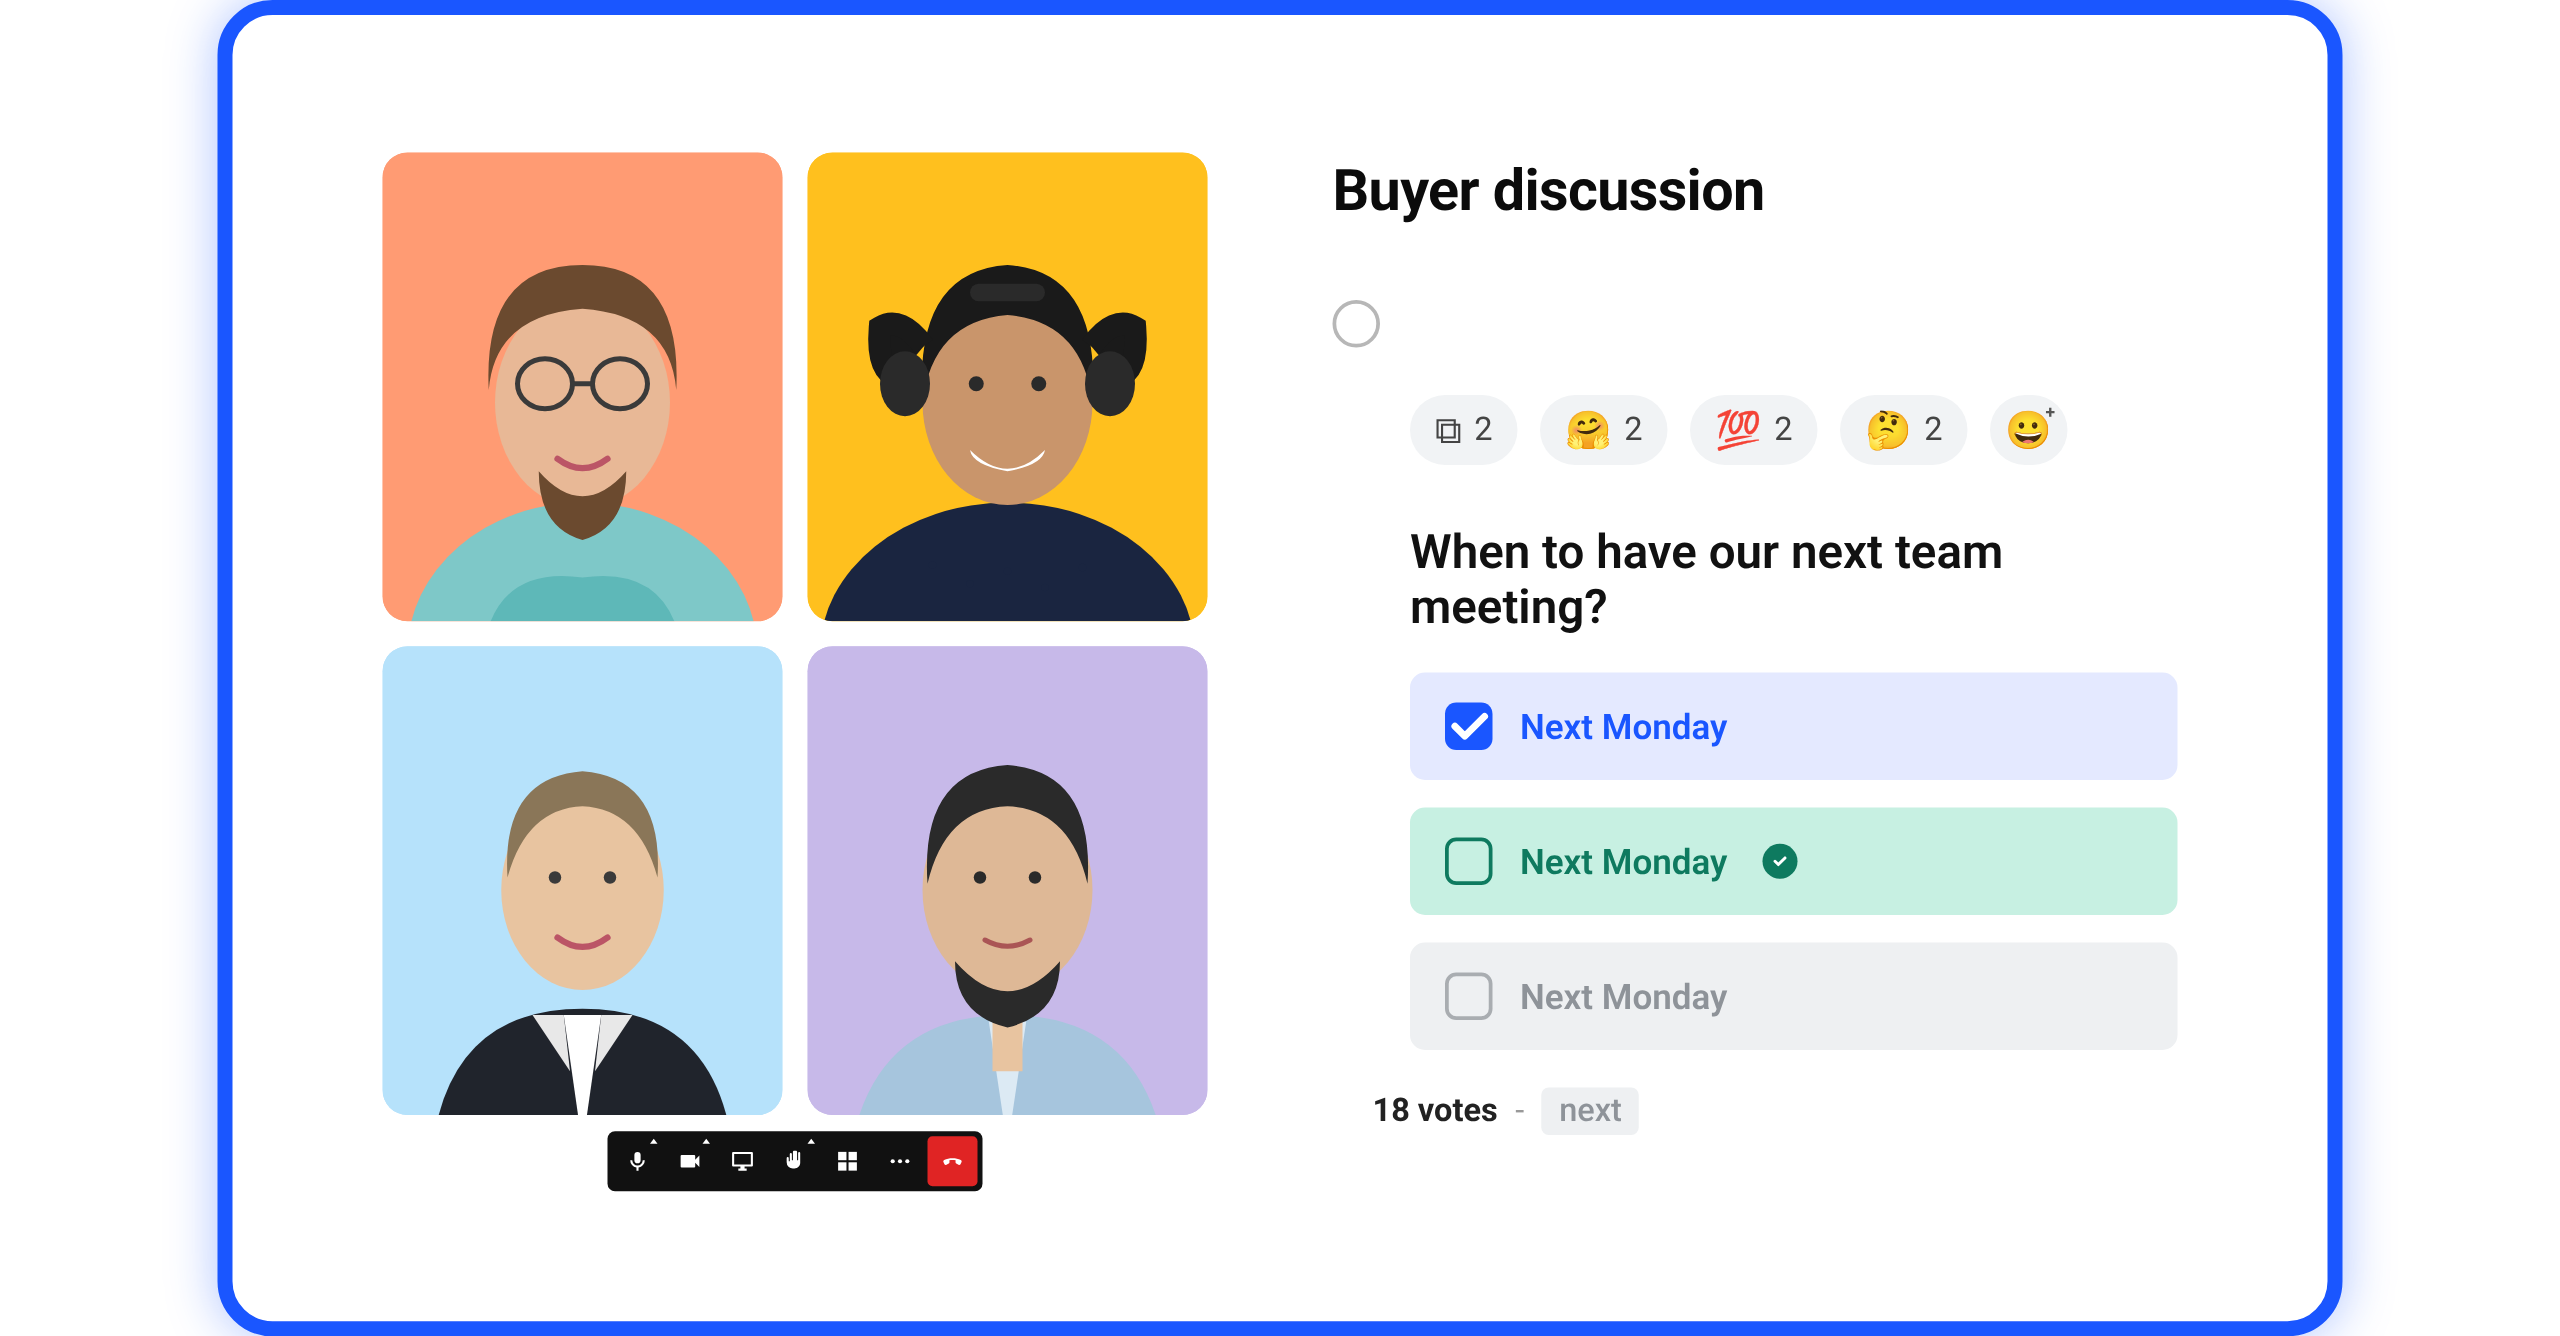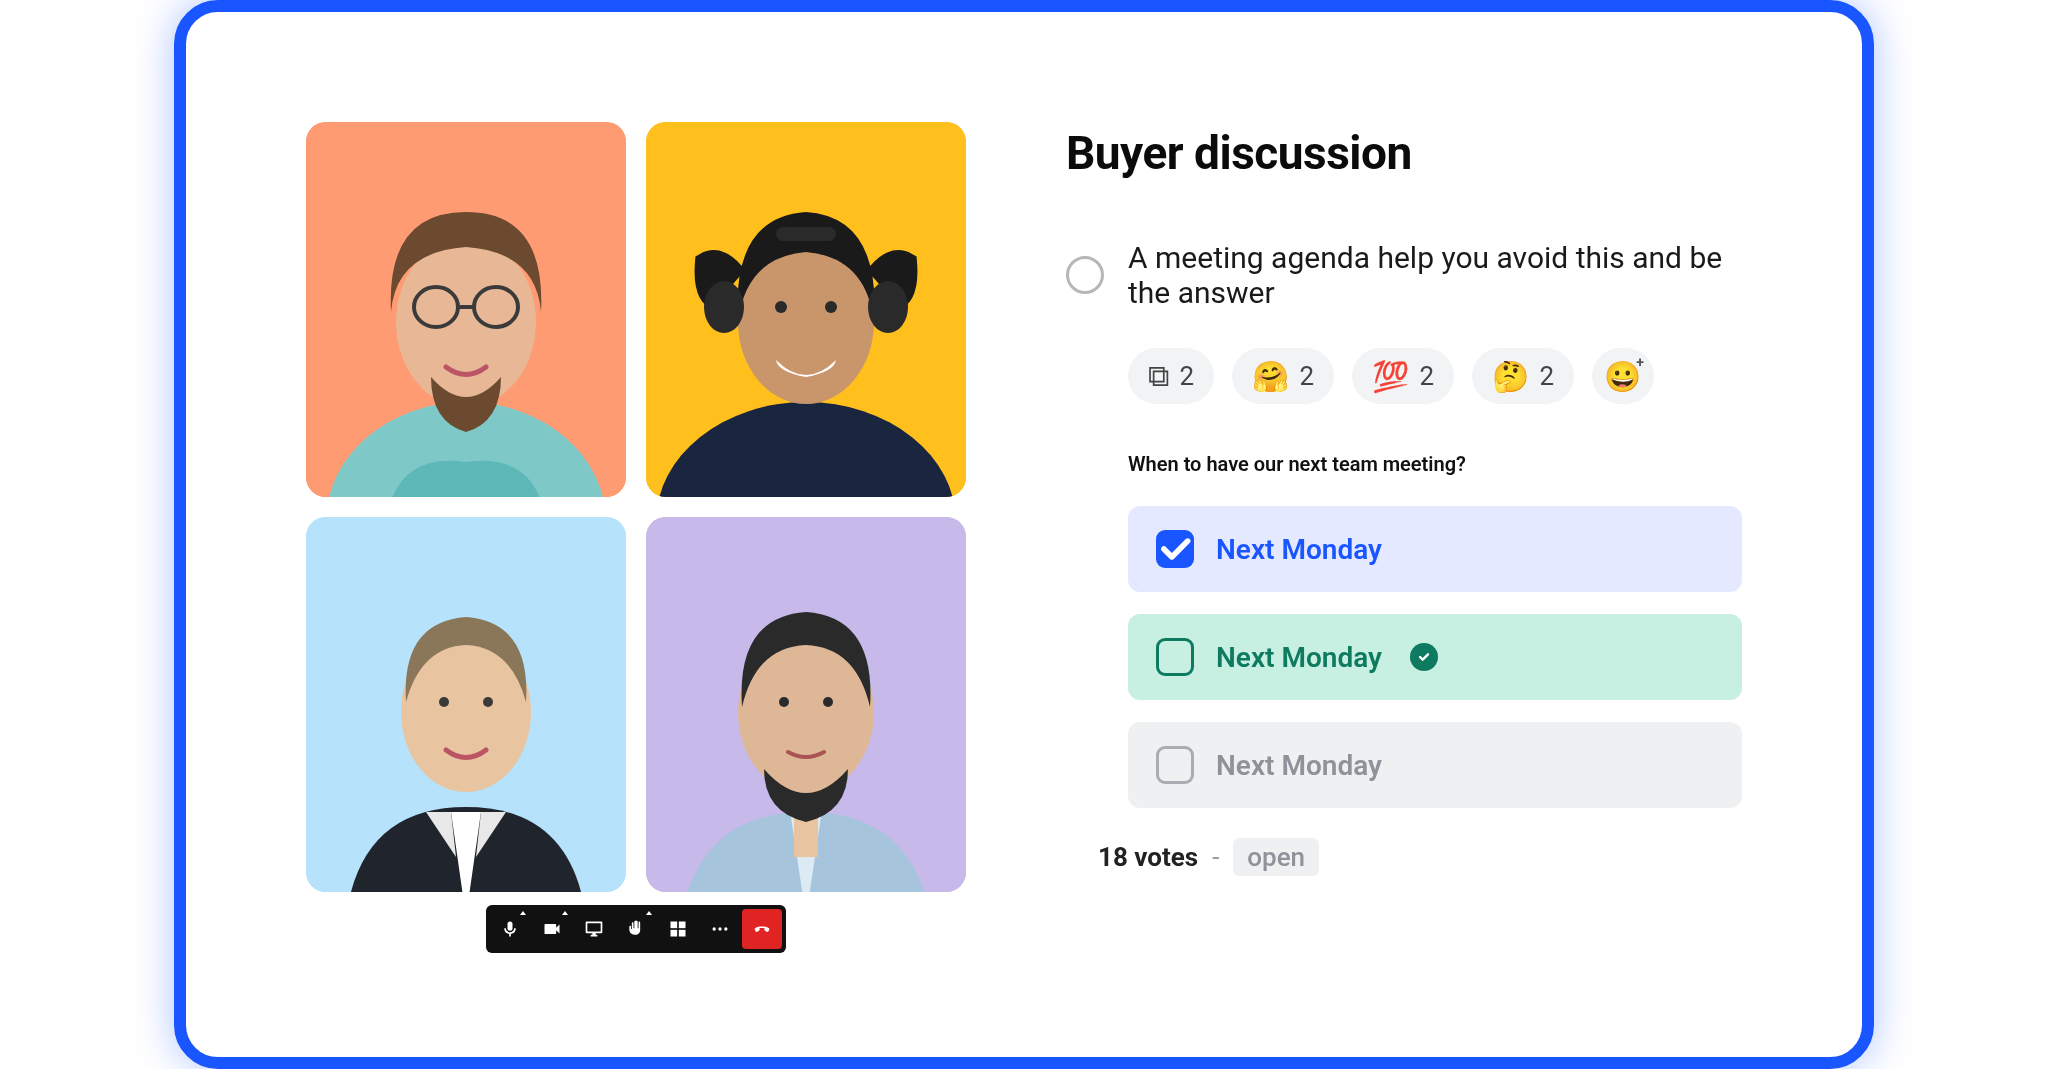--- a/index.html
+++ b/index.html
@@ -297,7 +297,6 @@
 
     <div class="agenda-row">
       <div class="radio-circle"></div>
-      <div class="agenda-text">A meeting agenda help you avoid this and be the answer</div>
     </div>
 
     <div class="reactions">

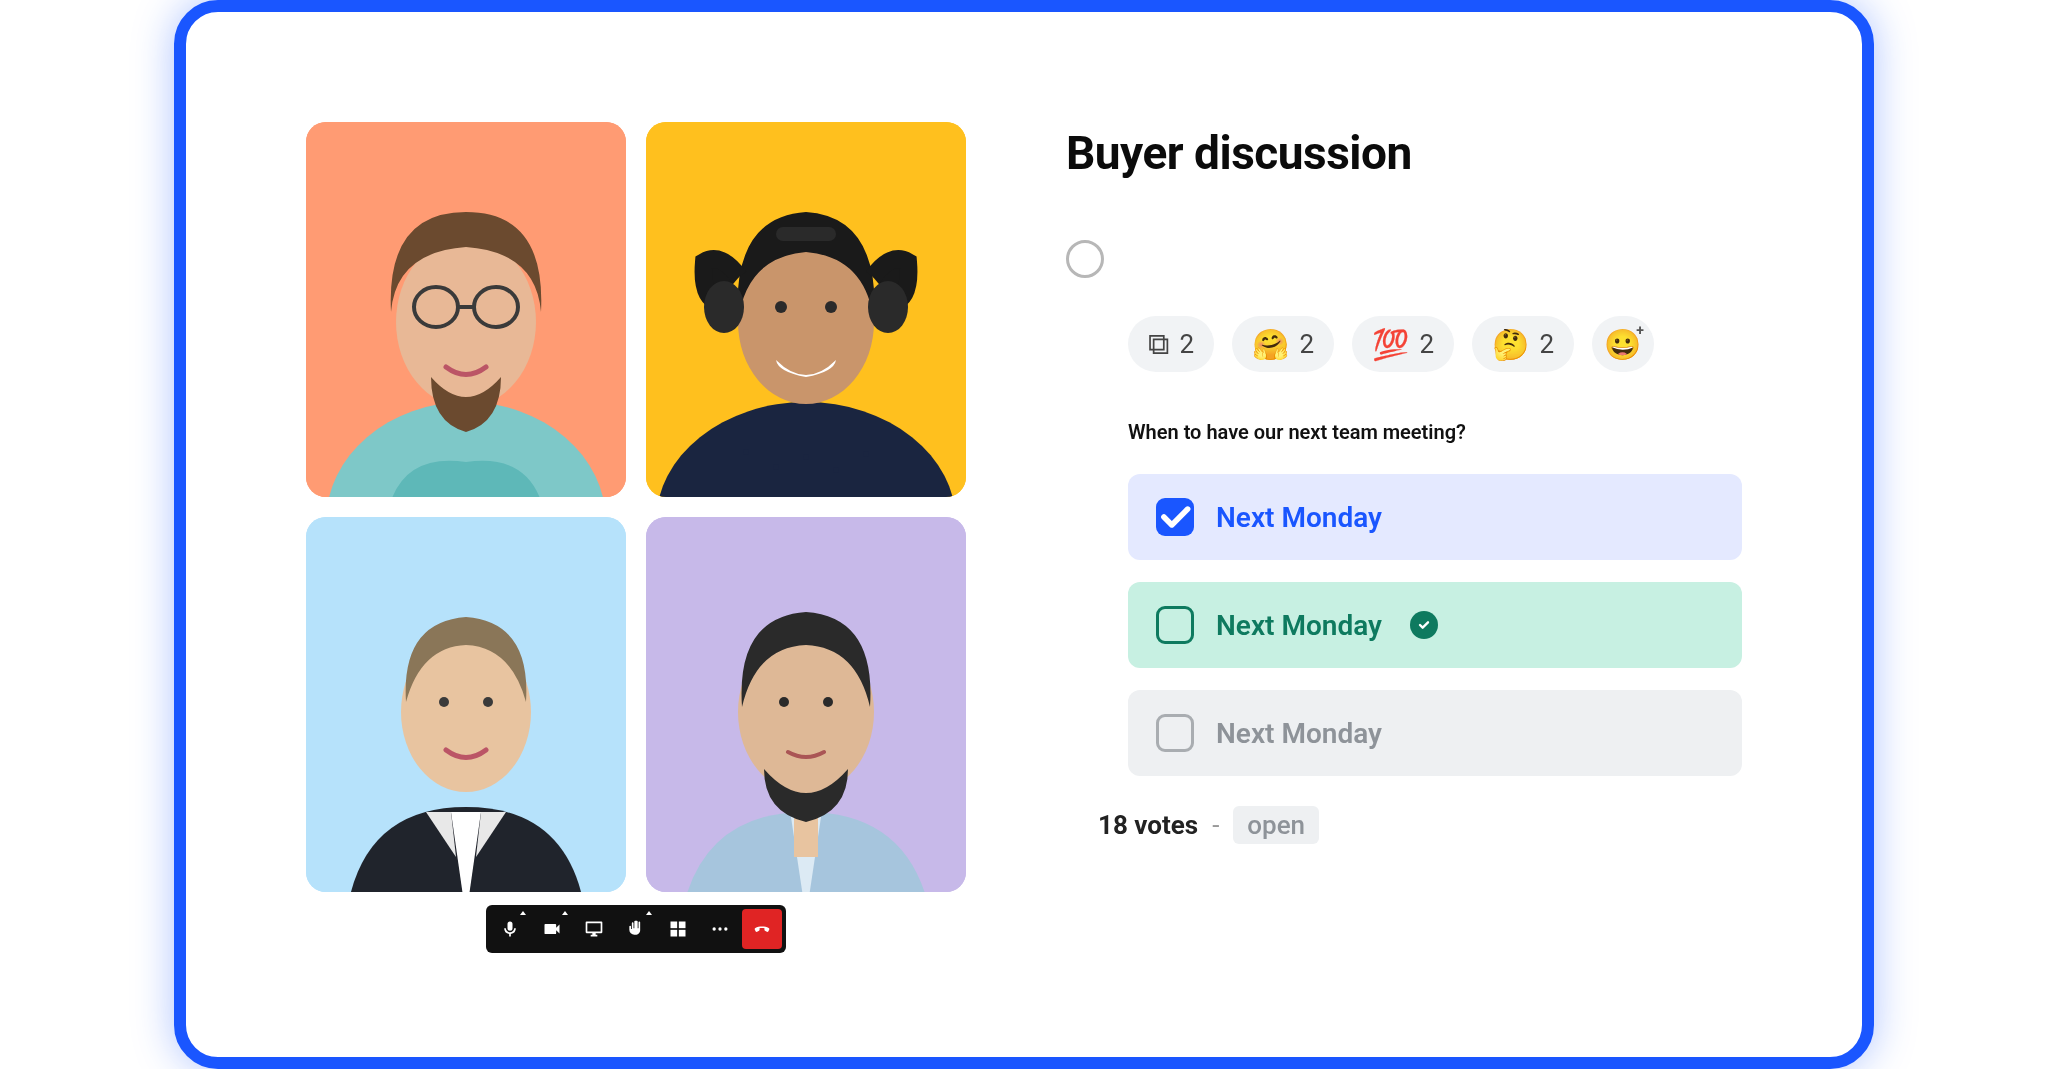--- a/index.html
+++ b/index.html
@@ -119,7 +119,7 @@
   }
 
   .poll-q {
-    font-size: 20px; font-weight: 600; color: #111;
+    font-size: 38px; font-weight: 600; color: #111;
     margin-left: 62px; margin-bottom: 30px;
   }
 

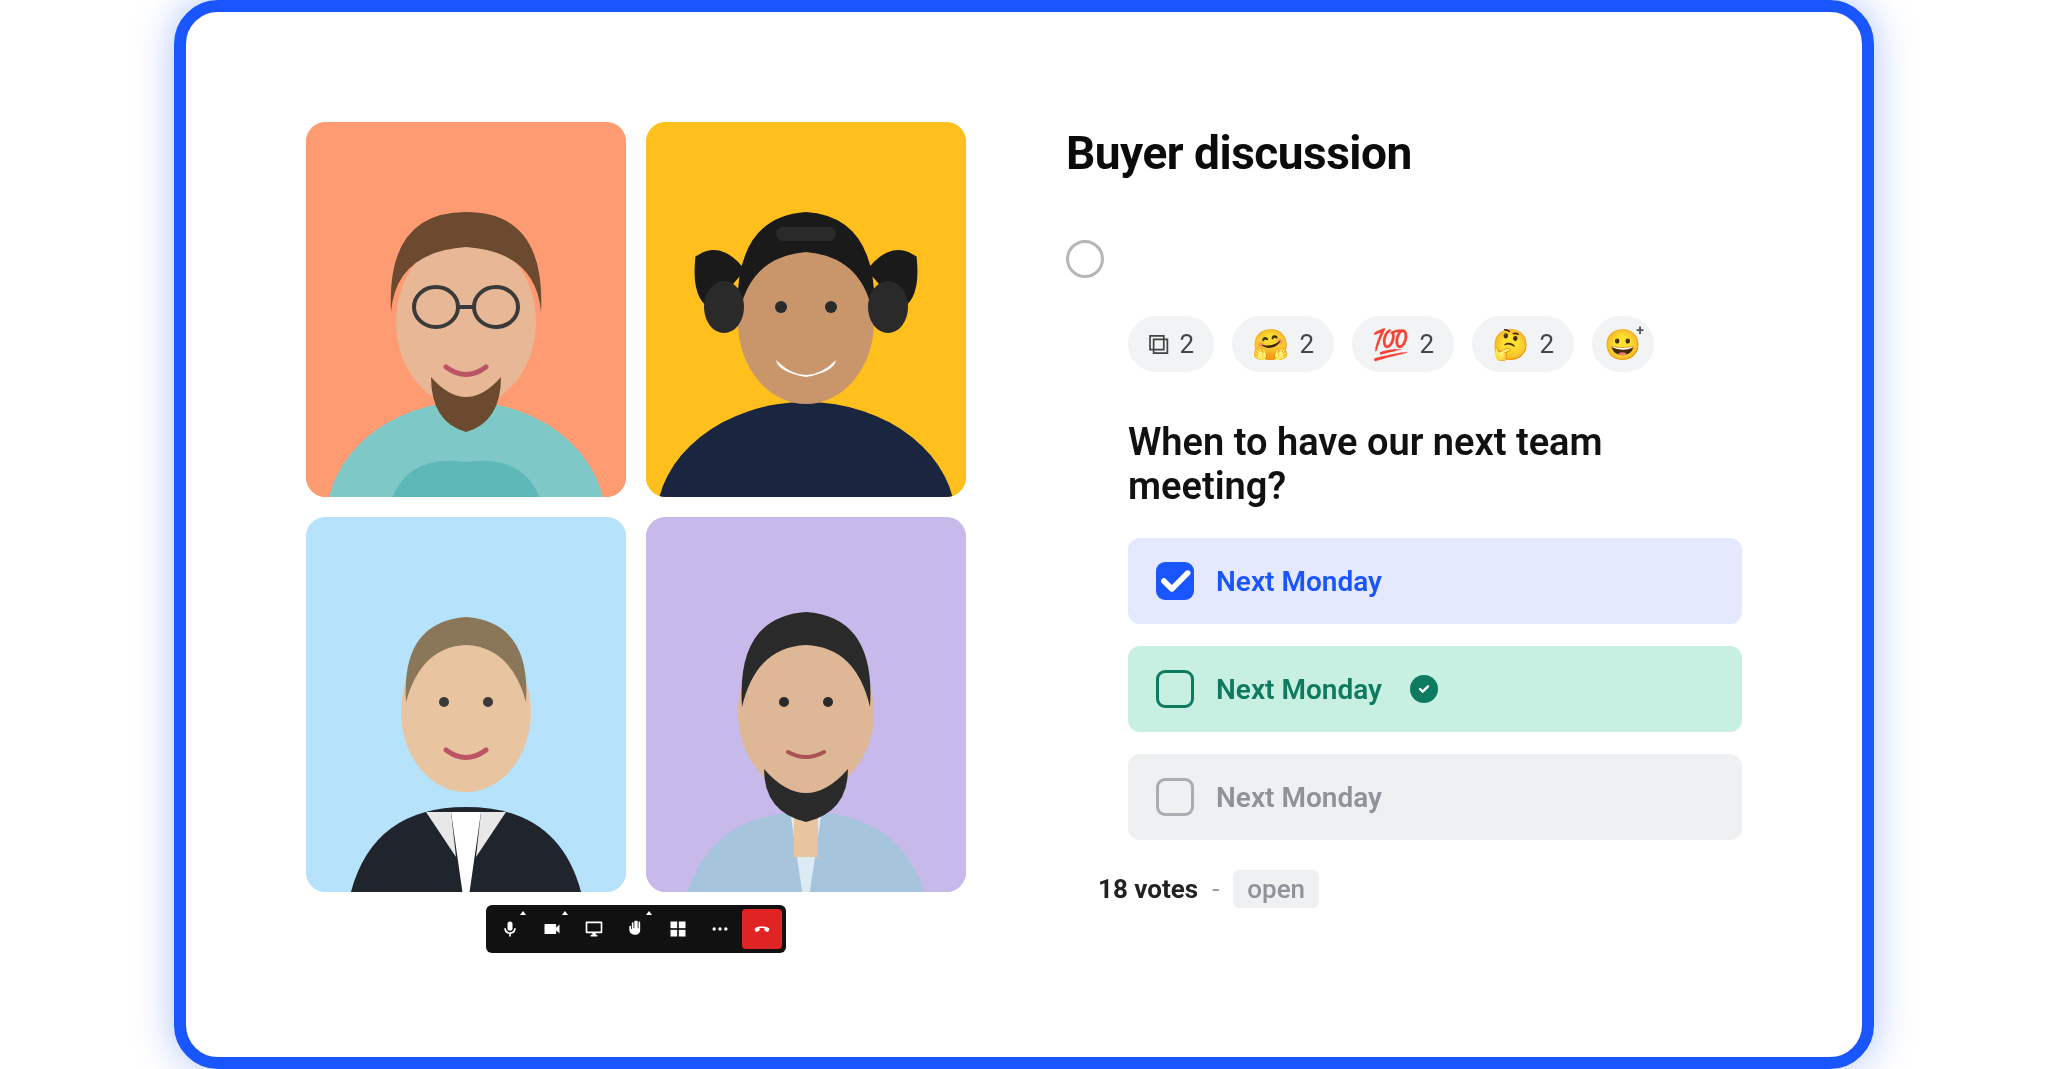--- a/index.html
+++ b/index.html
@@ -351,7 +351,7 @@
     <div class="vote-row">
       <span class="vote-count">18 votes</span>
       <span class="dash">-</span>
-      <span class="status-badge">open</span>
+      <span class="status-badge">next</span>
     </div>
   </div>
 

